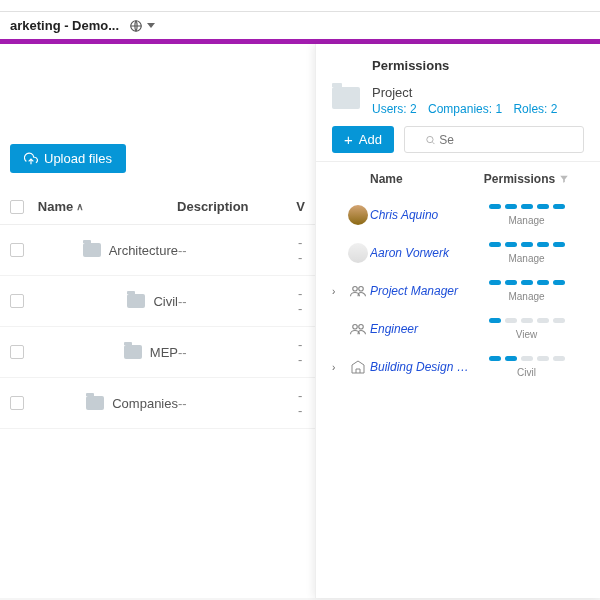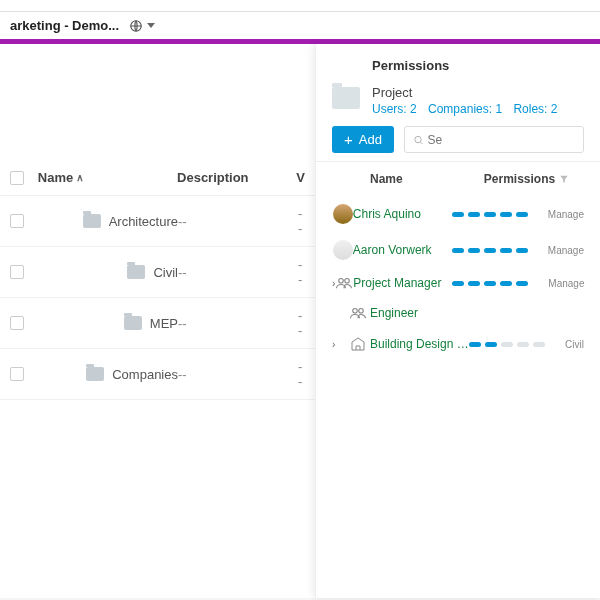--- a/index.html
+++ b/index.html
@@ -49,7 +49,7 @@
   .panel-actions { display: flex; align-items: center; gap: 10px; padding: 0 16px 8px; border-bottom: 1px solid #eee; }
   .add-btn { display: inline-flex; align-items: center; background: #0696D7; color: #fff; padding: 6px 12px; border-radius: 3px; font-size: 13px; cursor: pointer; }
   .add-btn .plus { font-size: 15px; margin-right: 6px; line-height: 1; }
-  .search { flex: 1; display: flex; align-items: center; border: 1px solid #ddd; border-radius: 3px; padding: 5px 8px; color: #aaa; min-width: 0; }
+  .search { flex: 1; display: flex; align-items: center; border: 1px solid #ddd; border-radius: 3px; padding: 5px 20px; color: #aaa; min-width: 0; }
   .search input { border: none; outline: none; font-size: 12px; color: #666; width: 100%; background: transparent; }
 
   .perm-head { display: flex; padding: 10px 16px; font-weight: 600; font-size: 12px; color: #444; }

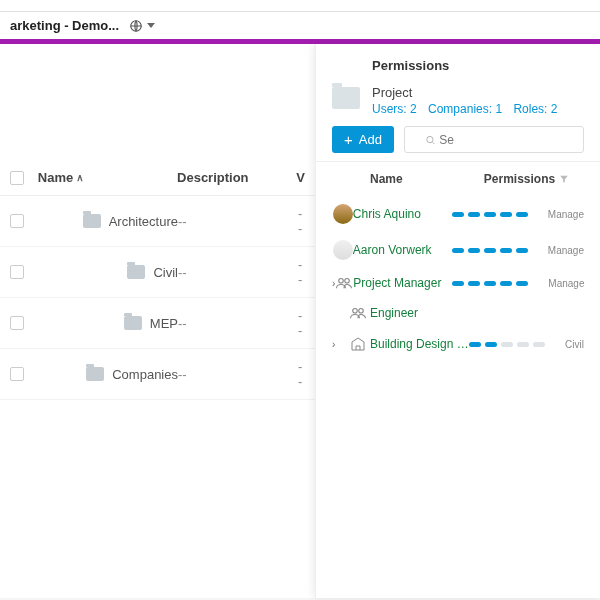--- a/index.html
+++ b/index.html
@@ -92,6 +92,13 @@
 
 <div class="content">
   <div class="main">
+    <div class="upload-btn">
+      <svg width="14" height="14" viewBox="0 0 24 24" fill="none" stroke="#fff" stroke-width="2">
+          <path d="M16 16l-4-4-4 4M12 12v9"></path>
+          <path d="M20.4 18.4A5 5 0 0 0 18 9h-1.3A8 8 0 1 0 4 16.3"></path>
+        </svg>
+      <span>Upload files</span>
+    </div>
 
     <div class="table">
       <div class="thead">

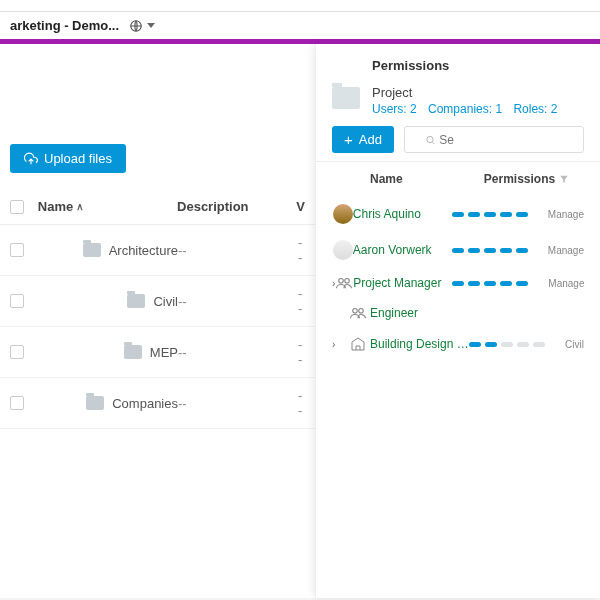--- a/index.html
+++ b/index.html
@@ -59,7 +59,7 @@
   .perm-row { display: flex; align-items: center; padding: 8px 16px; font-size: 12px; }
   .perm-row .arrow { width: 14px; color: #666; font-size: 10px; }
   .perm-row .icn { width: 24px; display: flex; align-items: center; justify-content: center; }
-  .perm-row .nm { flex: 0 0 99px; color: #15803d; overflow: hidden; white-space: nowrap; text-overflow: ellipsis; }
+  .perm-row .nm { flex: 0 0 99px; color: #1d4ed8; overflow: hidden; white-space: nowrap; text-overflow: ellipsis; font-style: italic; }
   .perm-row .perm-ind { flex: 1; display: flex; flex-direction: row; align-items: center; gap: 20px; }
   .perm-dots { display: flex; gap: 4px; }
   .dot { width: 12px; height: 5px; border-radius: 3px; background: #0696D7; }

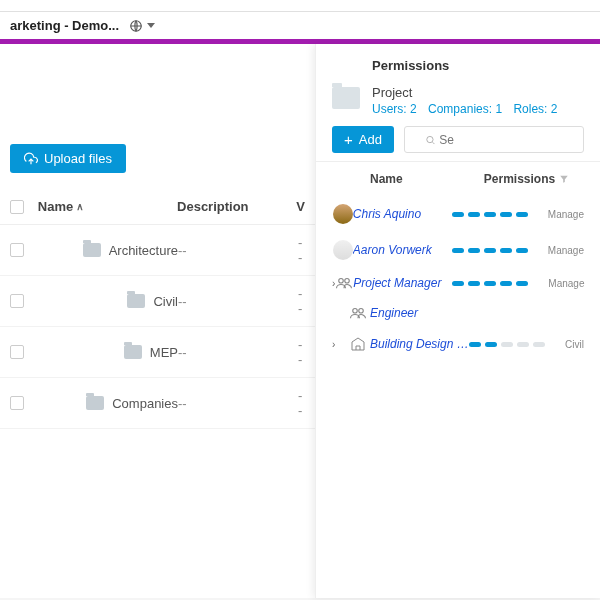--- a/index.html
+++ b/index.html
@@ -60,7 +60,7 @@
   .perm-row .arrow { width: 14px; color: #666; font-size: 10px; }
   .perm-row .icn { width: 24px; display: flex; align-items: center; justify-content: center; }
   .perm-row .nm { flex: 0 0 99px; color: #1d4ed8; overflow: hidden; white-space: nowrap; text-overflow: ellipsis; font-style: italic; }
-  .perm-row .perm-ind { flex: 1; display: flex; flex-direction: row; align-items: center; gap: 20px; }
+  .perm-row .perm-ind { flex: 1; display: flex; flex-direction: column; align-items: center; gap: 6px; }
   .perm-dots { display: flex; gap: 4px; }
   .dot { width: 12px; height: 5px; border-radius: 3px; background: #0696D7; }
   .dot.inactive { background: #dfe3e6; }

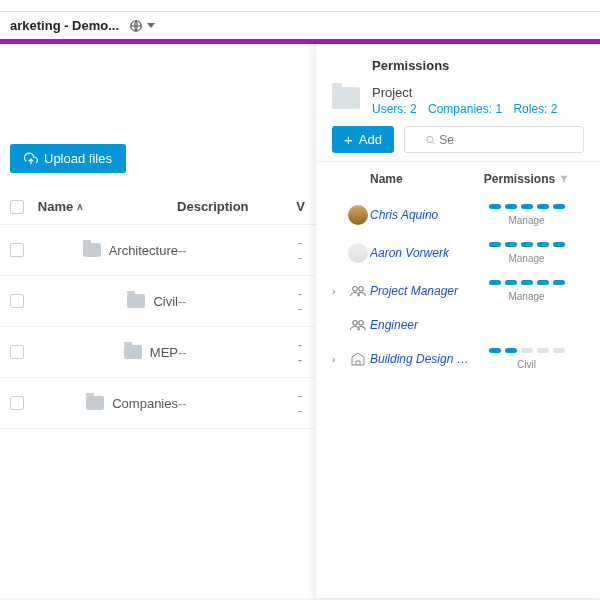--- a/index.html
+++ b/index.html
@@ -268,6 +268,16 @@
             </svg>
           </div>
           <div class="nm">Engineer</div>
+          <div class="perm-ind">
+            <div class="perm-dots">
+              <div class="dot"></div>
+              <div class="dot inactive"></div>
+              <div class="dot inactive"></div>
+              <div class="dot inactive"></div>
+              <div class="dot inactive"></div>
+            </div>
+            <div class="perm-label">View</div>
+          </div>
         </div>
         <div class="perm-row">
           <div class="arrow">›</div>

